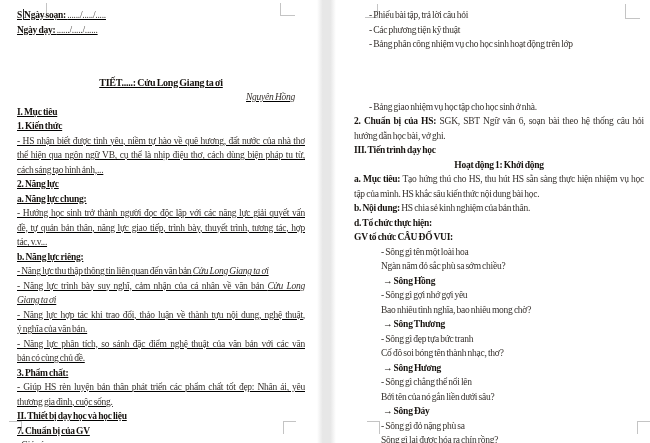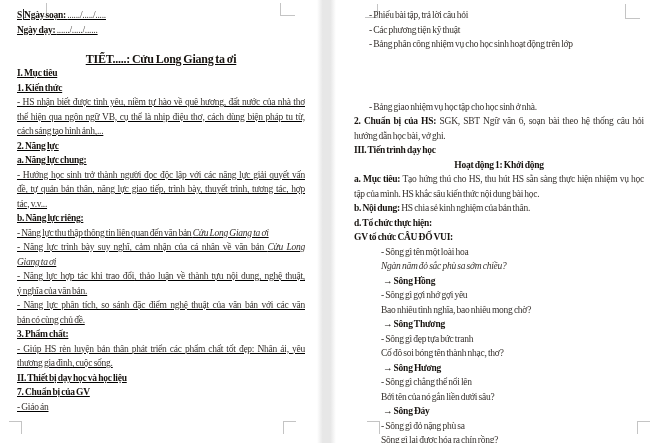--- a/index.html
+++ b/index.html
@@ -15,7 +15,7 @@
   .line.a-c{text-align:center;}
   .line.a-r{text-align:right;padding-right:10px;}
   .line.a-j{white-space:normal;text-align:justify;text-align-last:justify;}
-  .line.title{font-size:12px;}
+  .line.title{font-size:10px;margin-top:24px;}
   .b{font-weight:bold;color:var(--bold,#17130f);}
   .i{font-style:italic;}
   .caret{display:inline-block;width:1px;height:11px;background:#2b2b2b;vertical-align:-2px;margin:0 0.5px;}

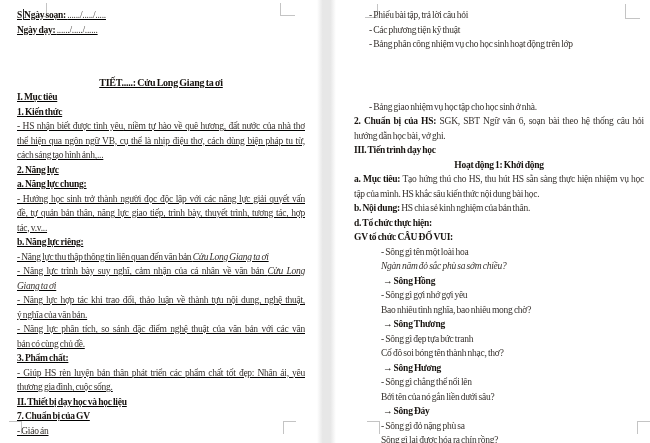--- a/index.html
+++ b/index.html
@@ -46,6 +46,7 @@
       <div class="line"><span class="b">Ngày dạy: </span><span class="">....../...../......</span></div>
       <div class="line"></div>
       <div class="line a-c title"><span class="b">TIẾT.....: Cửu Long Giang ta ơi</span></div>
+      <div class="line a-r"><span class=" i">Nguyên Hồng</span></div>
       <div class="line"><span class="b">I. Mục tiêu</span></div>
       <div class="line"><span class="b">1. Kiến thức</span></div>
       <div class="line a-j"><span class="">- HS nhận biết được tình yêu, niềm tự hào về quê hương, đất nước của nhà thơ</span></div>

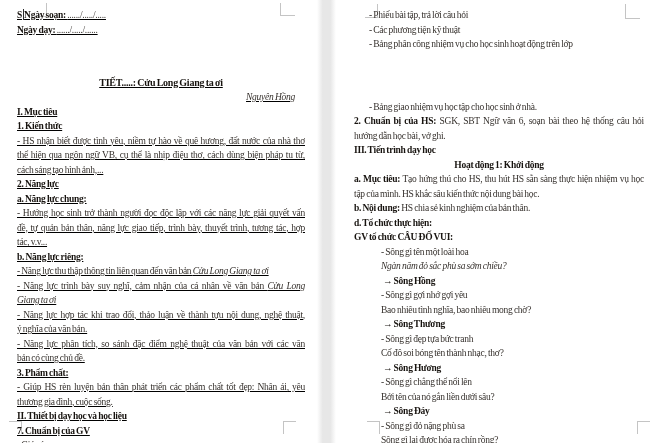--- a/index.html
+++ b/index.html
@@ -87,7 +87,7 @@
       <div class="line"><span class="b">d. Tổ chức thực hiện:</span></div>
       <div class="line"><span class="b">GV tổ chức CÂU ĐỐ VUI:</span></div>
       <div class="line" style="padding-left: 27px;"><span class="">- Sông gì tên một loài hoa</span></div>
-      <div class="line" style="padding-left: 27px; font-style: italic;"><span class="">Ngàn năm đỏ sắc phù sa sớm chiều?</span></div>
+      <div class="line" style="padding-left: 27px;"><span class="">Ngàn năm đỏ sắc phù sa sớm chiều?</span></div>
       <div class="line" style="padding-left: 29px;"><span class="b">→ Sông Hồng</span></div>
       <div class="line" style="padding-left: 27px;"><span class="">- Sông gì gợi nhớ gợi yêu</span></div>
       <div class="line" style="padding-left: 27px;"><span class="">Bao nhiêu tình nghĩa, bao nhiêu mong chờ?</span></div>

